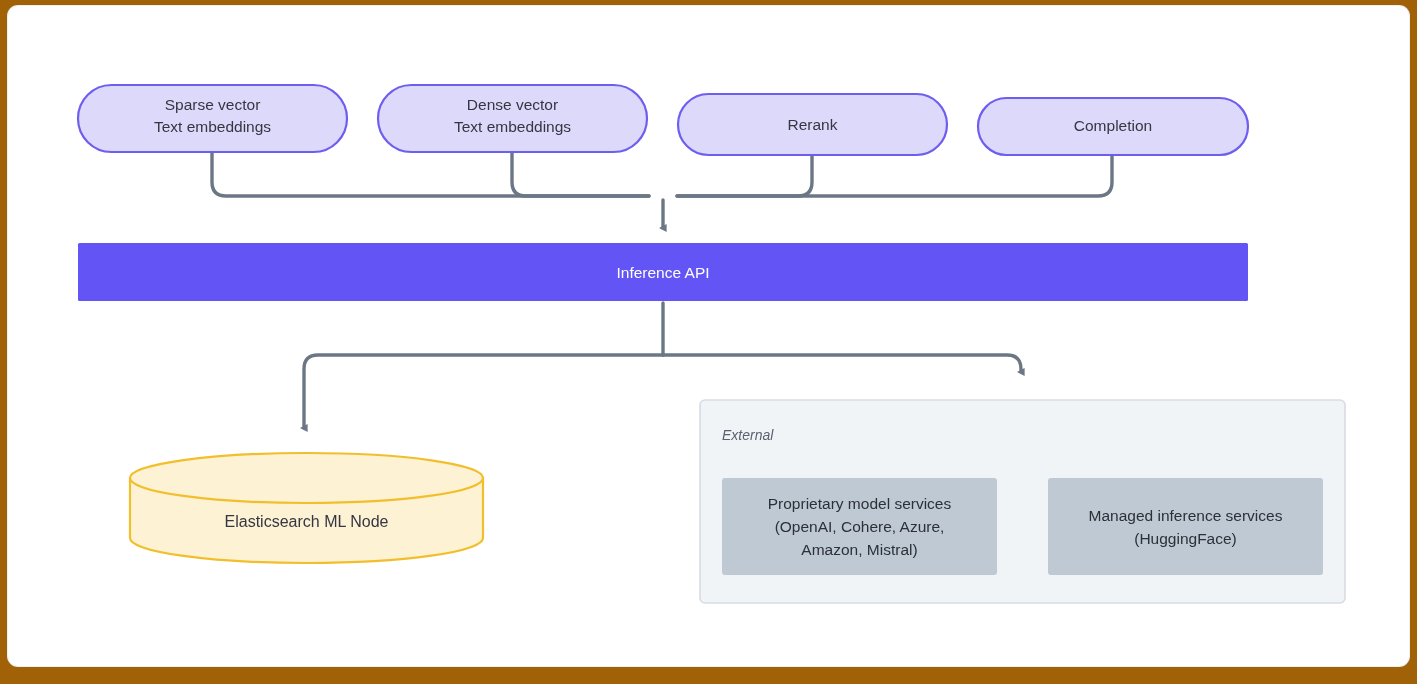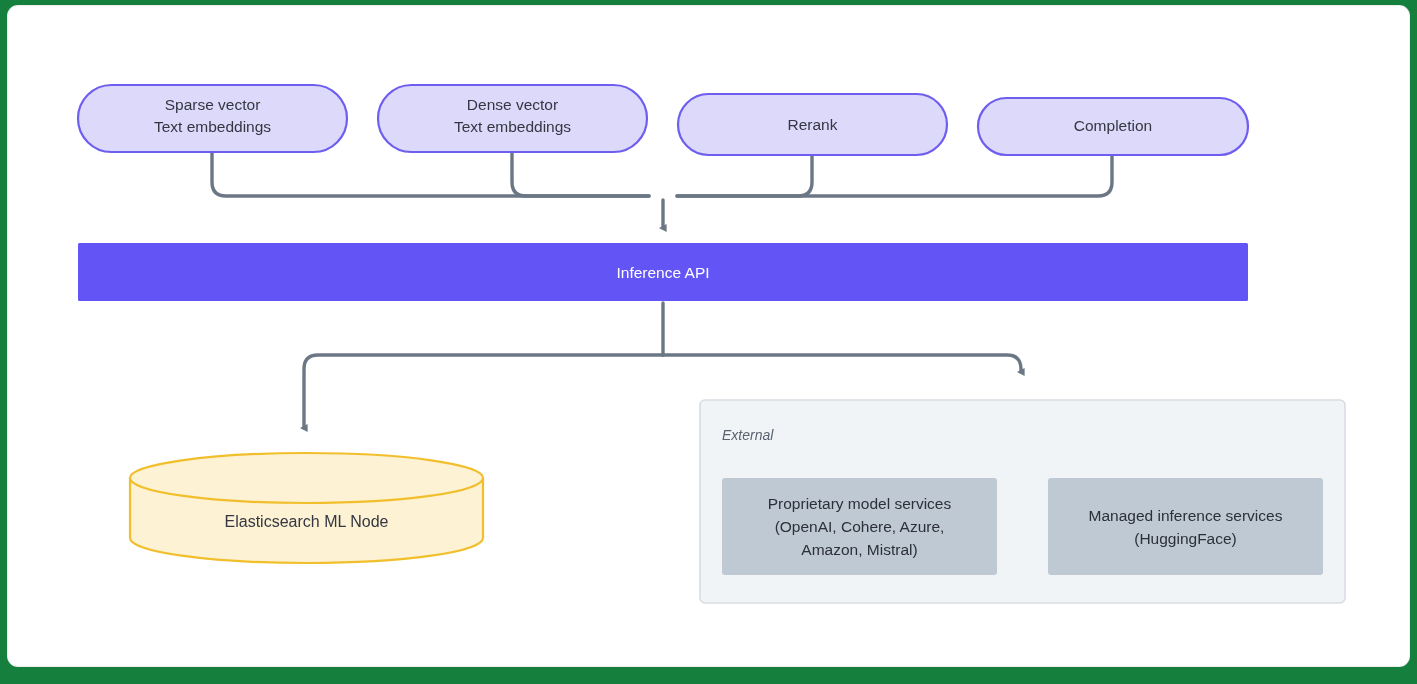--- a/index.html
+++ b/index.html
@@ -13,7 +13,7 @@
     width: 1417px;
     height: 684px;
     overflow: hidden;
-    background: #15803d;
+    background: #a16207;
   }
   #card {
     position: absolute;

